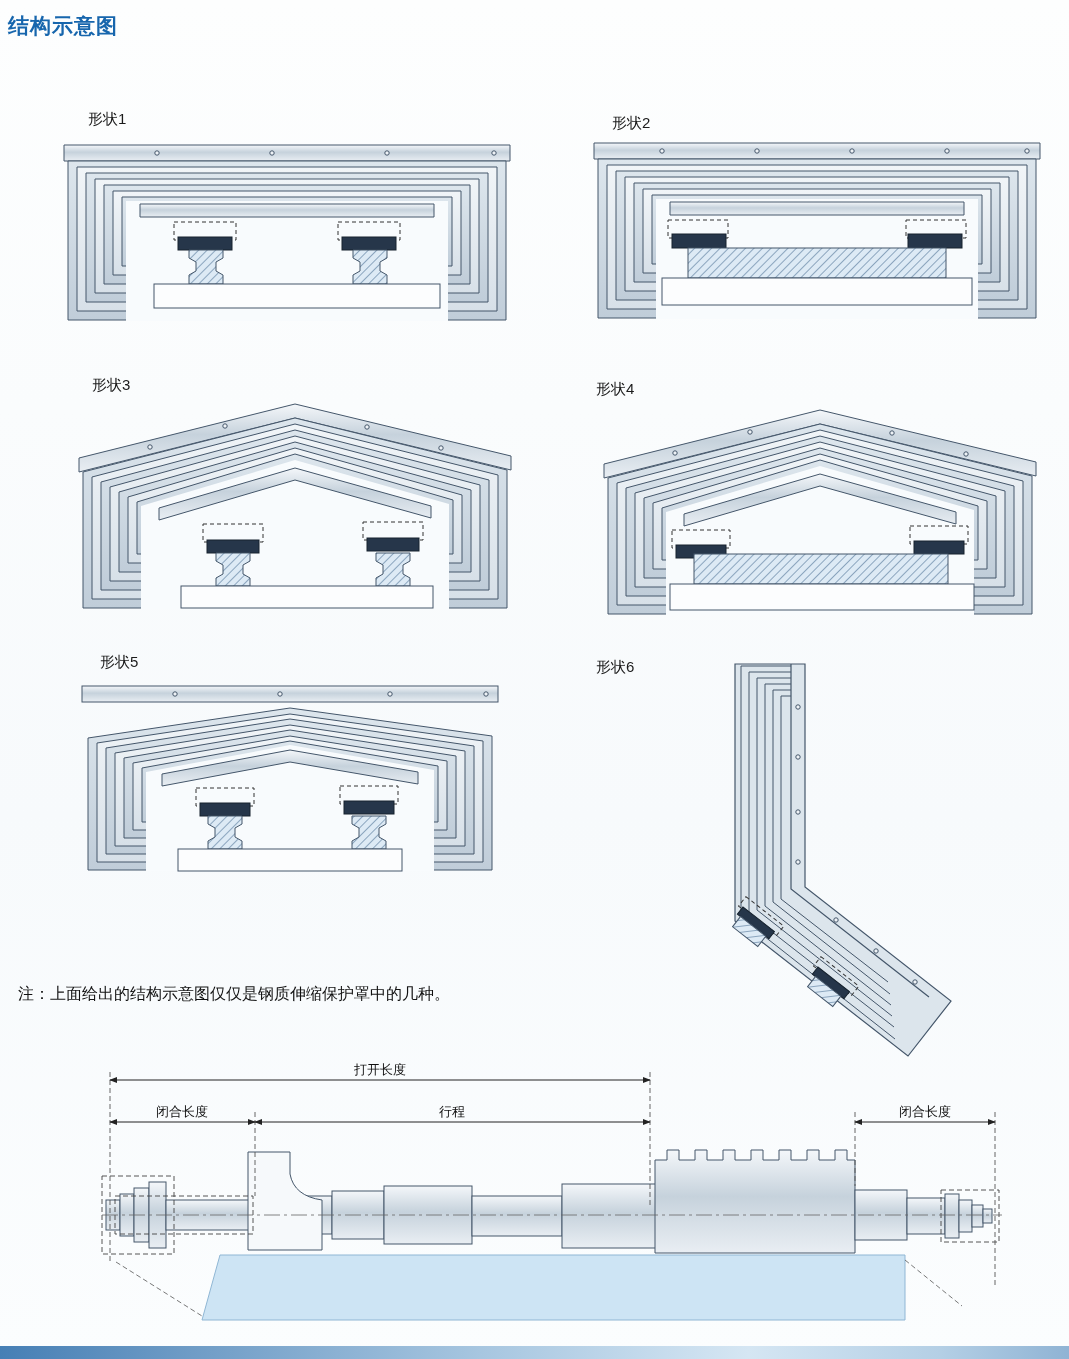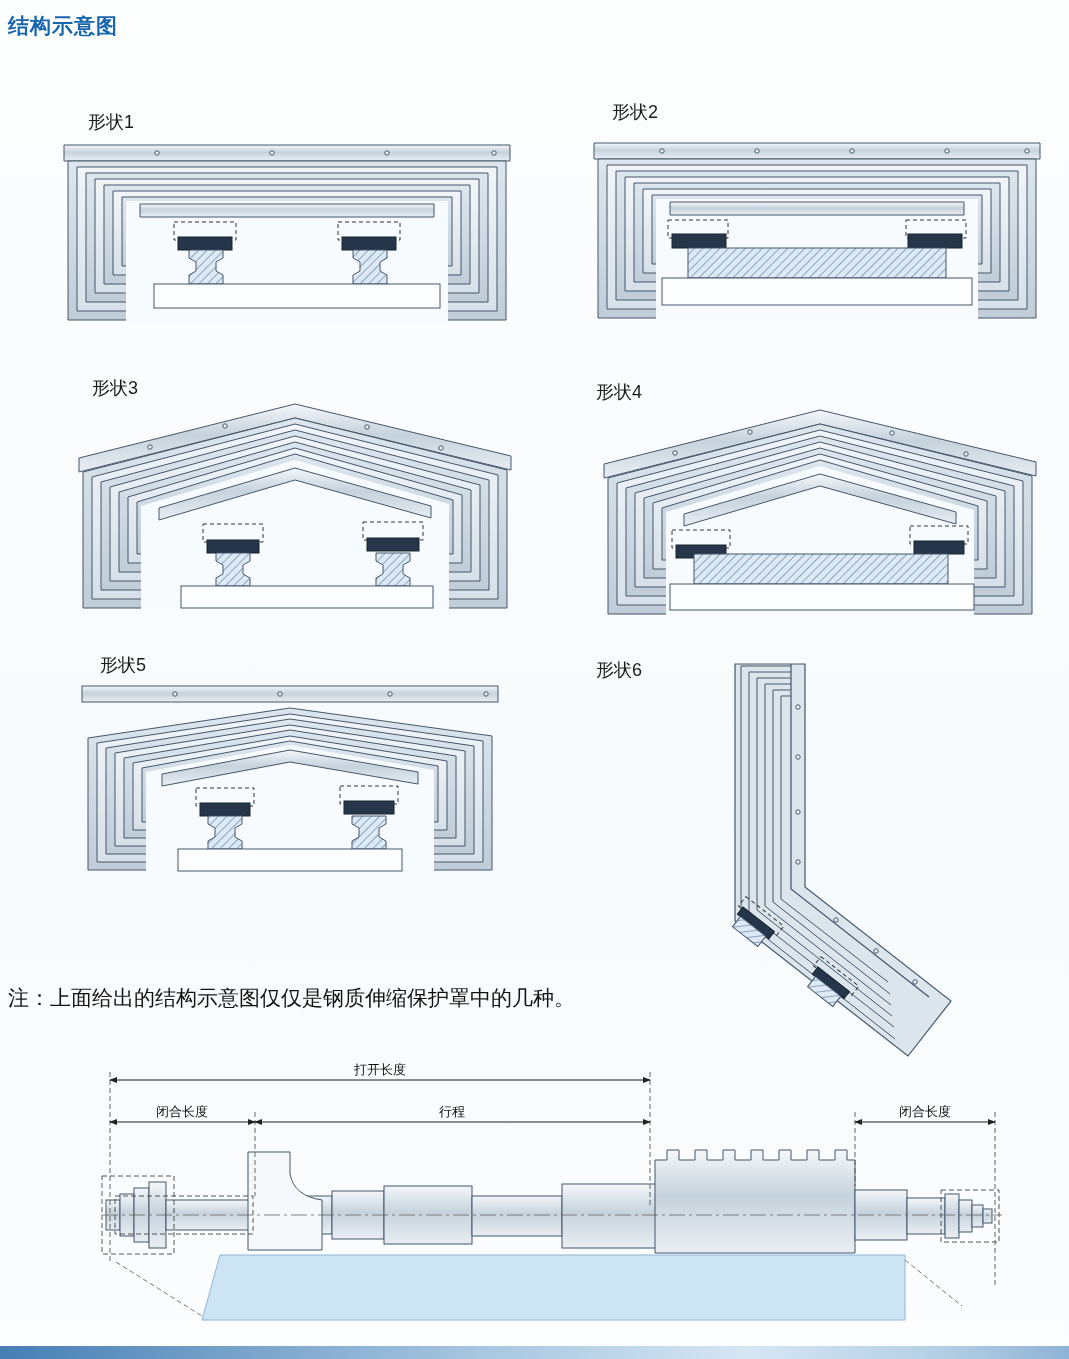--- a/index.html
+++ b/index.html
@@ -12,7 +12,7 @@
     position:absolute;left:8px;top:12px;font-size:21px;font-weight:bold;
     color:#1766ad;letter-spacing:1px;
   }
-  .fig-label{position:absolute;font-size:18px;color:#1b1b1b;}
+  .fig-label{position:absolute;font-size:15px;color:#1b1b1b;}
   .note-text{position:absolute;left:8px;top:984px;font-size:21px;color:#111;}
   .footer-bar{
     position:absolute;left:0;top:1346px;width:1069px;height:13px;

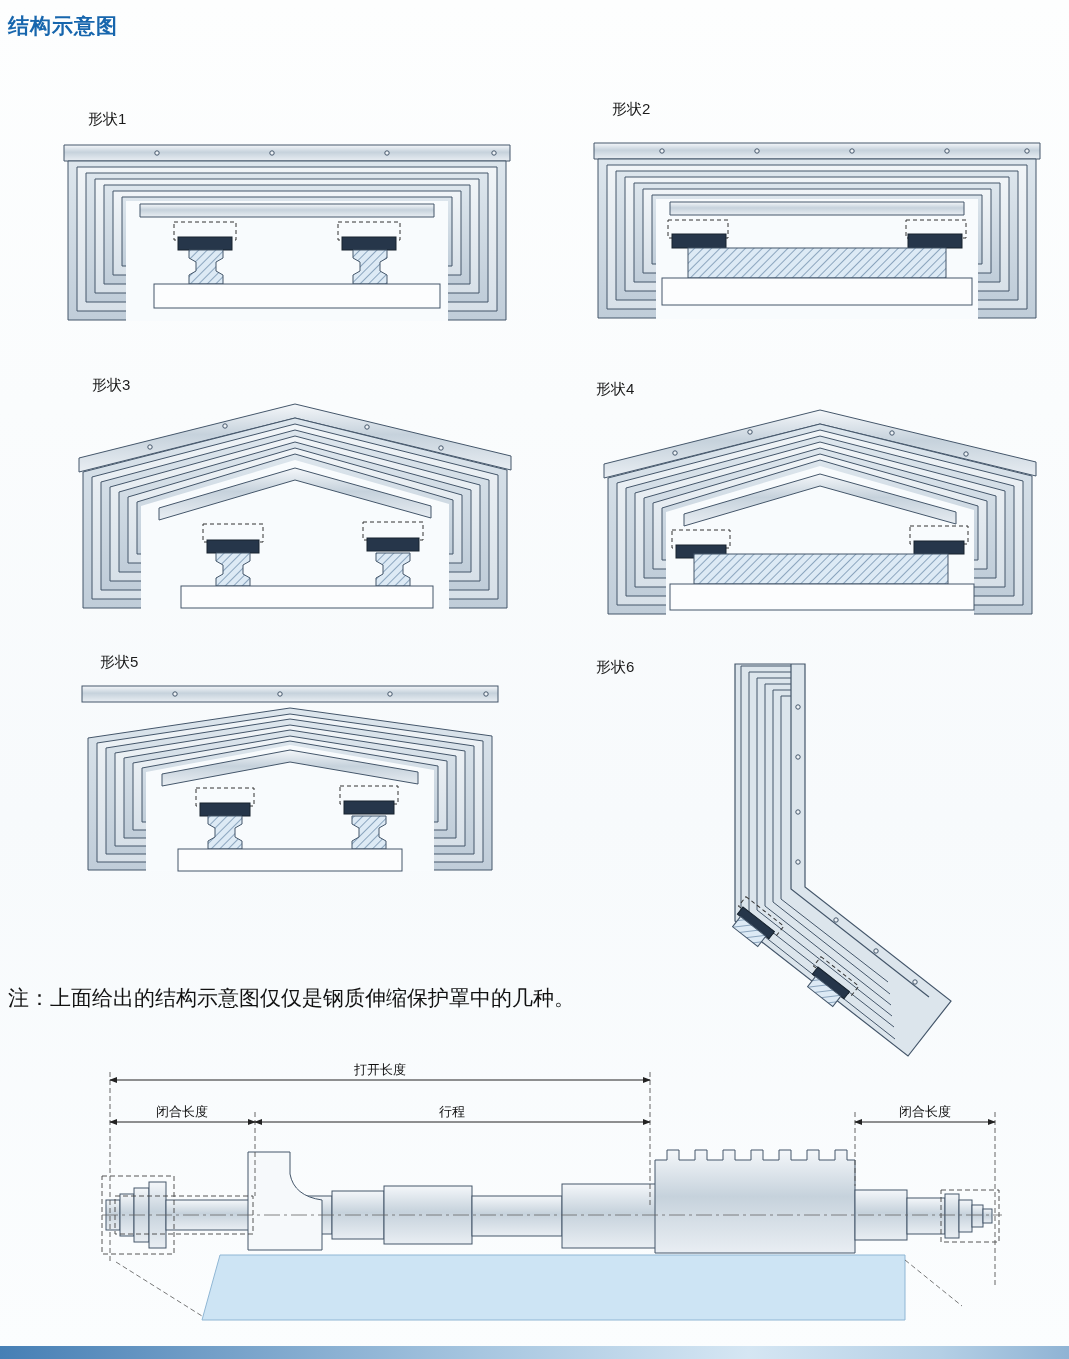--- a/index.html
+++ b/index.html
@@ -57,7 +57,7 @@
   <div class="page-title">结构示意图</div>
 
   <div class="fig-label" style="left:88px;top:110px">形状1</div>
-  <div class="fig-label" style="left:612px;top:100px">形状2</div>
+  <div class="fig-label" style="left:612px;top:114px">形状2</div>
   <div class="fig-label" style="left:92px;top:376px">形状3</div>
   <div class="fig-label" style="left:596px;top:380px">形状4</div>
   <div class="fig-label" style="left:100px;top:653px">形状5</div>

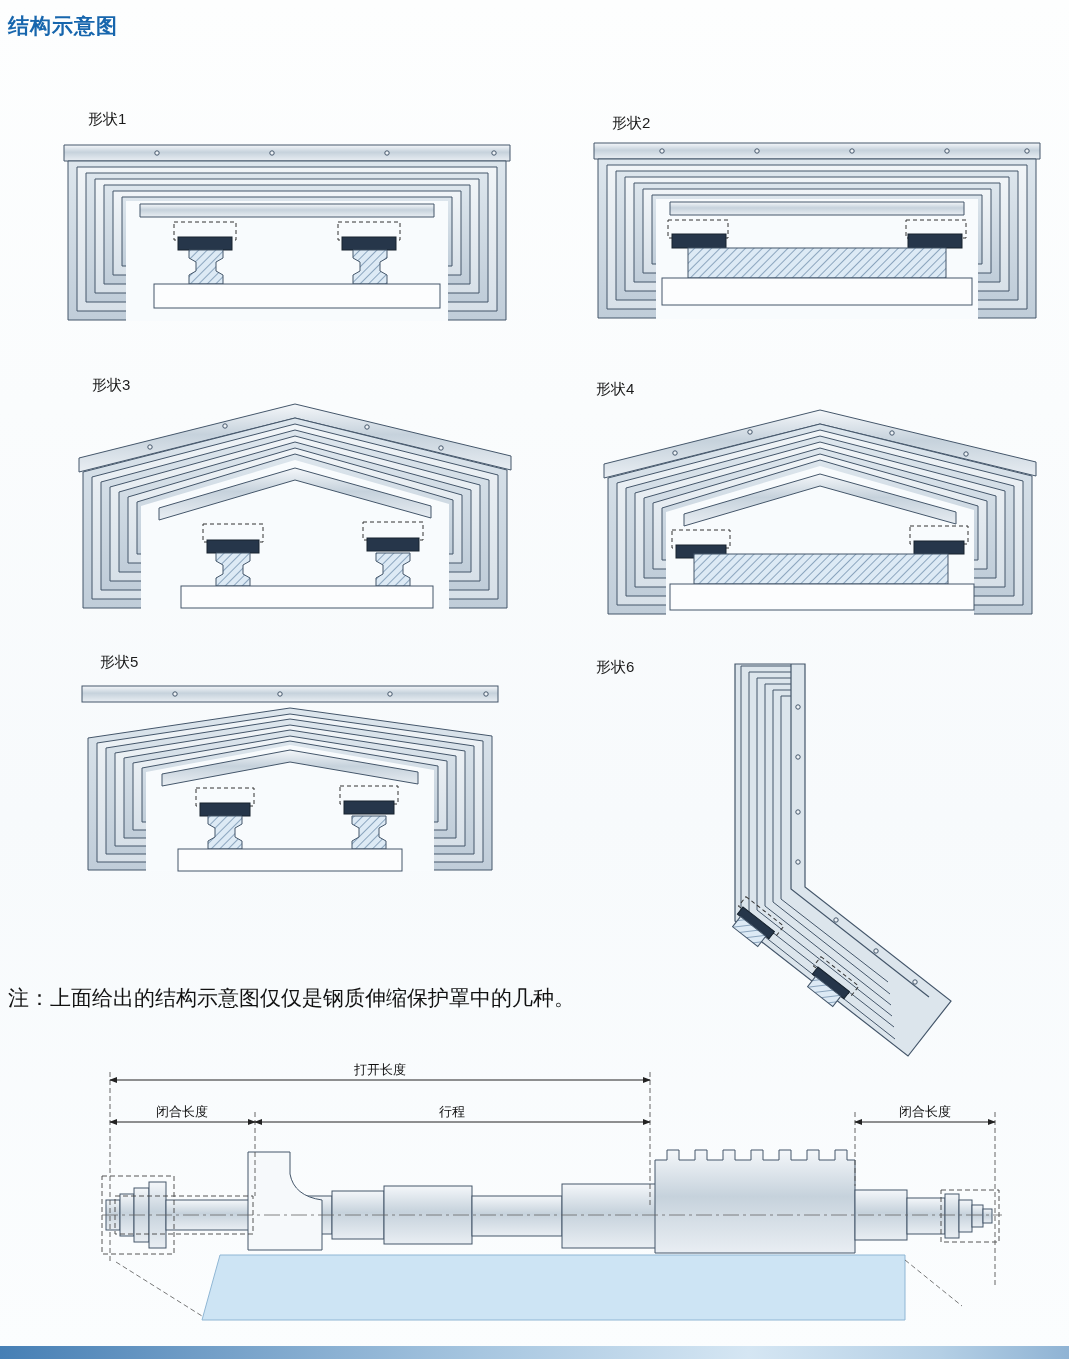--- a/index.html
+++ b/index.html
@@ -13,7 +13,7 @@
     color:#1766ad;letter-spacing:1px;
   }
   .fig-label{position:absolute;font-size:15px;color:#1b1b1b;}
-  .note-text{position:absolute;left:8px;top:984px;font-size:21px;color:#111;}
+  .note-text{position:absolute;left:18px;top:984px;font-size:16px;color:#111;}
   .footer-bar{
     position:absolute;left:0;top:1346px;width:1069px;height:13px;
     background:linear-gradient(90deg,#467fb5 0%,#6f9cc6 18%,#a7c6e0 45%,#d5e6f3 70%,#b4cfe5 88%,#8fb3d4 100%);

